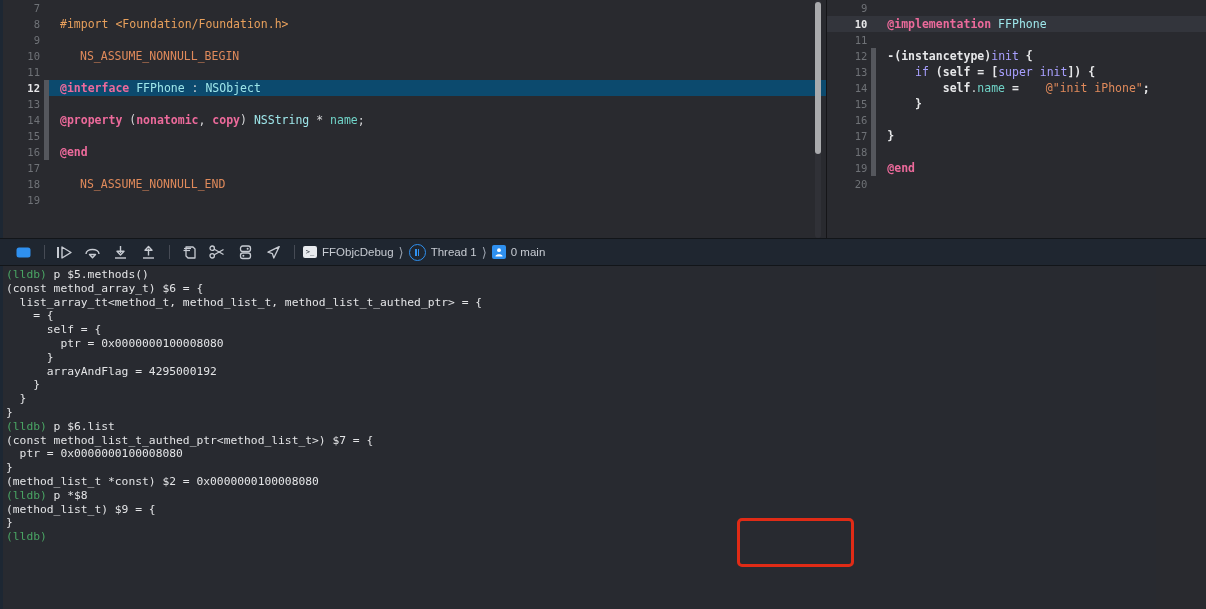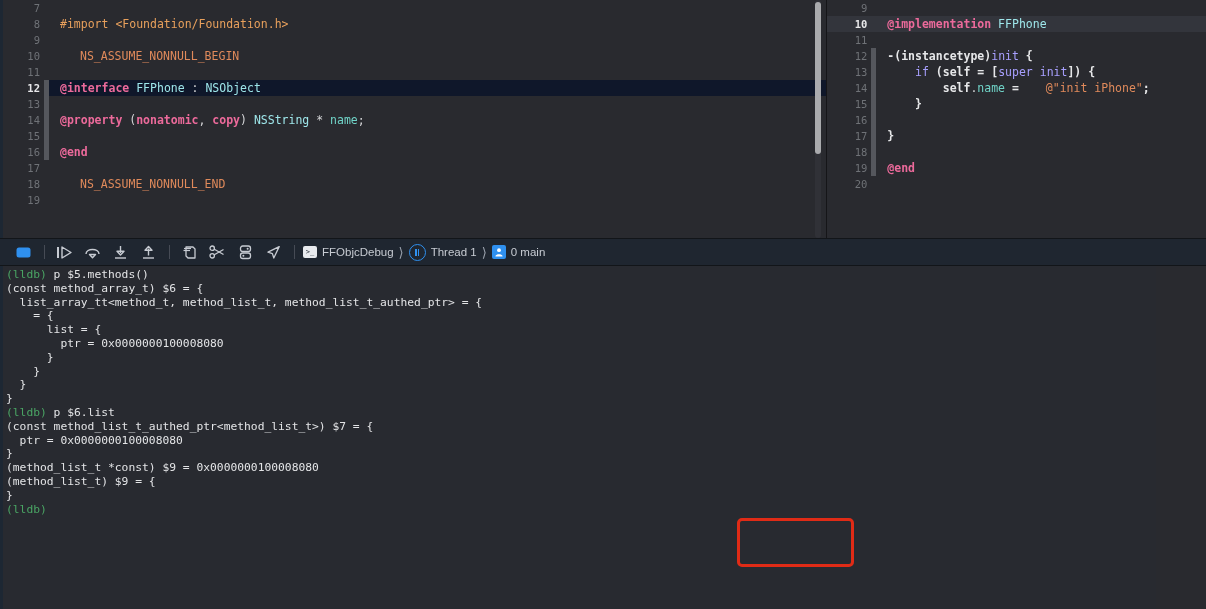--- a/index.html
+++ b/index.html
@@ -82,7 +82,7 @@
     flex: 1;
   }
   .code-line.is-current-hl .code-text {
-    background: #0f172a;
+    background: #0c4a6e;
   }
   .code-line.is-current-dim {
     background: #33353c;

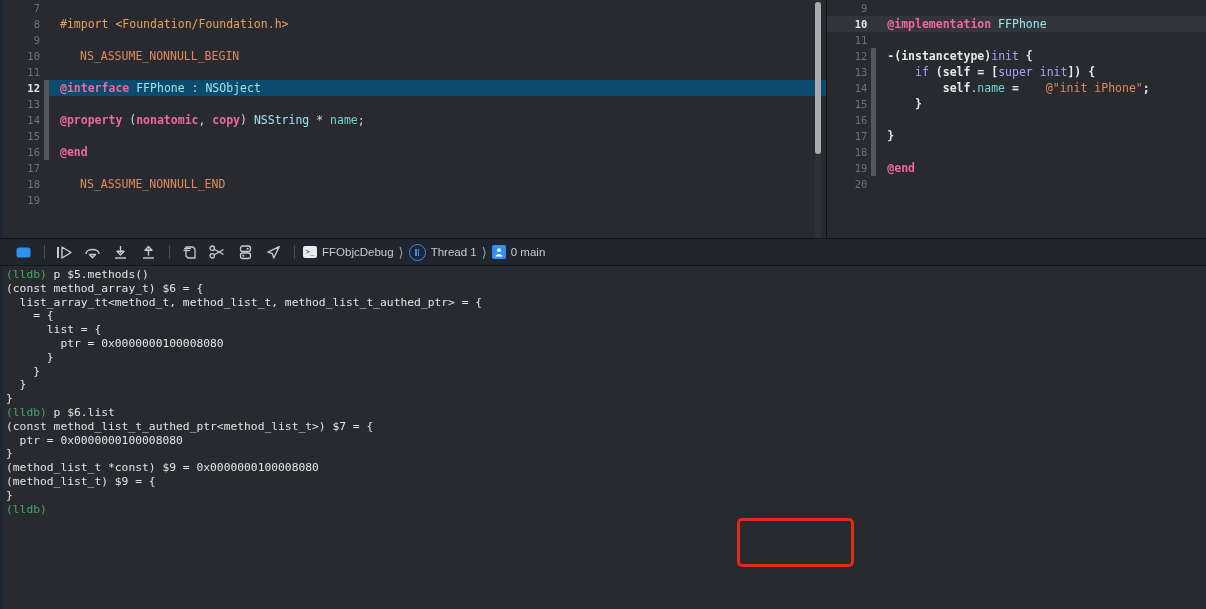--- a/index.html
+++ b/index.html
@@ -375,7 +375,7 @@
         <div class="con-line"><span class="con-out">(const method_array_t) $6 = {</span></div>
         <div class="con-line"><span class="con-out">  list_array_tt&lt;method_t, method_list_t, method_list_t_authed_ptr&gt; = {</span></div>
         <div class="con-line"><span class="con-out">    = {</span></div>
-        <div class="con-line"><span class="con-out">      list = {</span></div>
+        <div class="con-line"><span class="con-out">      self = {</span></div>
         <div class="con-line"><span class="con-out">        ptr = 0x0000000100008080</span></div>
         <div class="con-line"><span class="con-out">      }</span></div>
         <div class="con-line"><span class="con-out">    }</span></div>

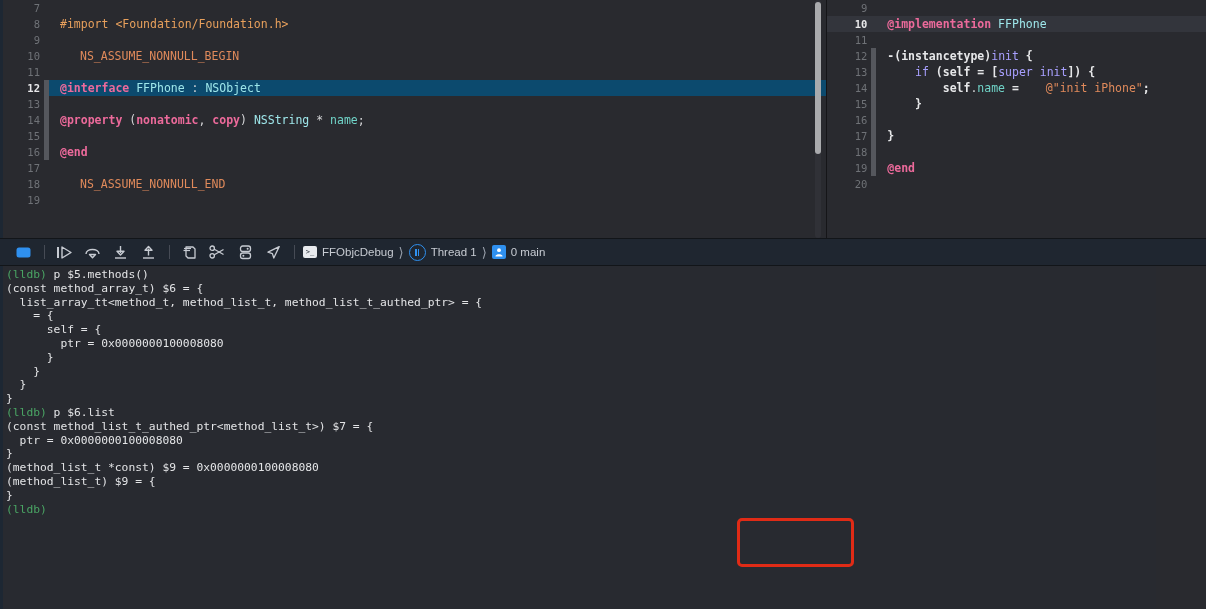--- a/index.html
+++ b/index.html
@@ -378,6 +378,7 @@
         <div class="con-line"><span class="con-out">      self = {</span></div>
         <div class="con-line"><span class="con-out">        ptr = 0x0000000100008080</span></div>
         <div class="con-line"><span class="con-out">      }</span></div>
+        <div class="con-line"><span class="con-out">      arrayAndFlag = 4295000192</span></div>
         <div class="con-line"><span class="con-out">    }</span></div>
         <div class="con-line"><span class="con-out">  }</span></div>
         <div class="con-line"><span class="con-out">}</span></div>

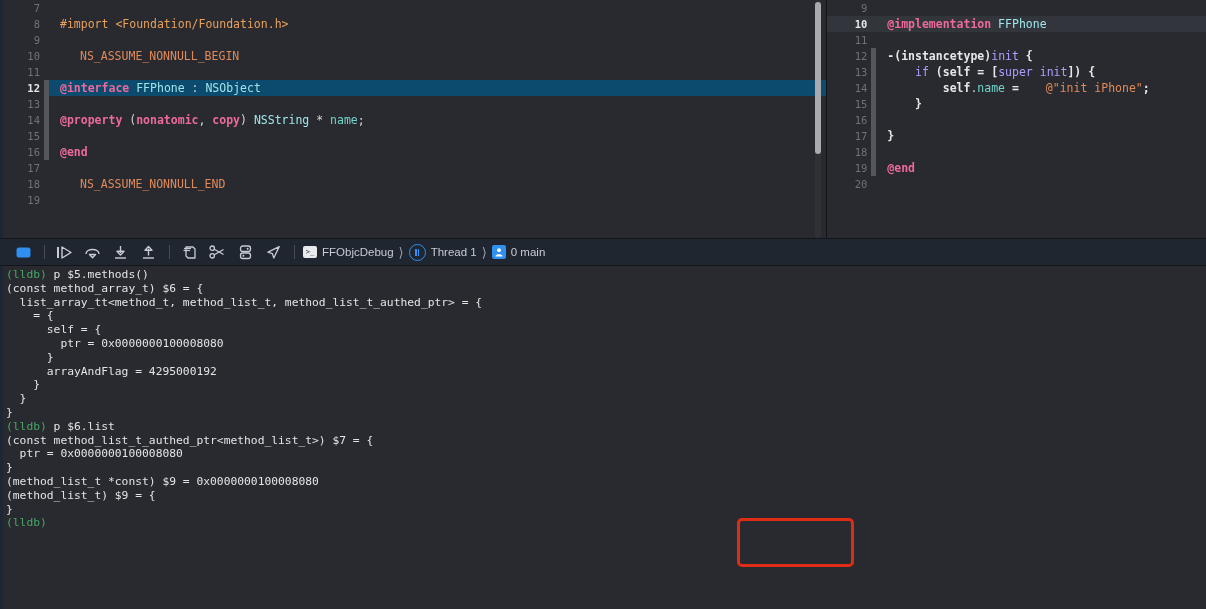--- a/index.html
+++ b/index.html
@@ -386,7 +386,7 @@
         <div class="con-line"><span class="con-out">(const method_list_t_authed_ptr&lt;method_list_t&gt;) $7 = {</span></div>
         <div class="con-line"><span class="con-out">  ptr = 0x0000000100008080</span></div>
         <div class="con-line"><span class="con-out">}</span></div>
-        <div class="con-line"><span class="con-out">(method_list_t *const) $9 = 0x0000000100008080</span></div>
+        <div class="con-line"><span class="con-out">(method_list_t *const) $2 = 0x0000000100008080</span></div>
         <div class="con-line"><span class="con-out">(method_list_t) $9 = {</span></div>
         <div class="con-line"><span class="con-out">}</span></div>
         <div class="con-line"><span class="con-prompt">(lldb) </span><span class="con-out"></span></div>

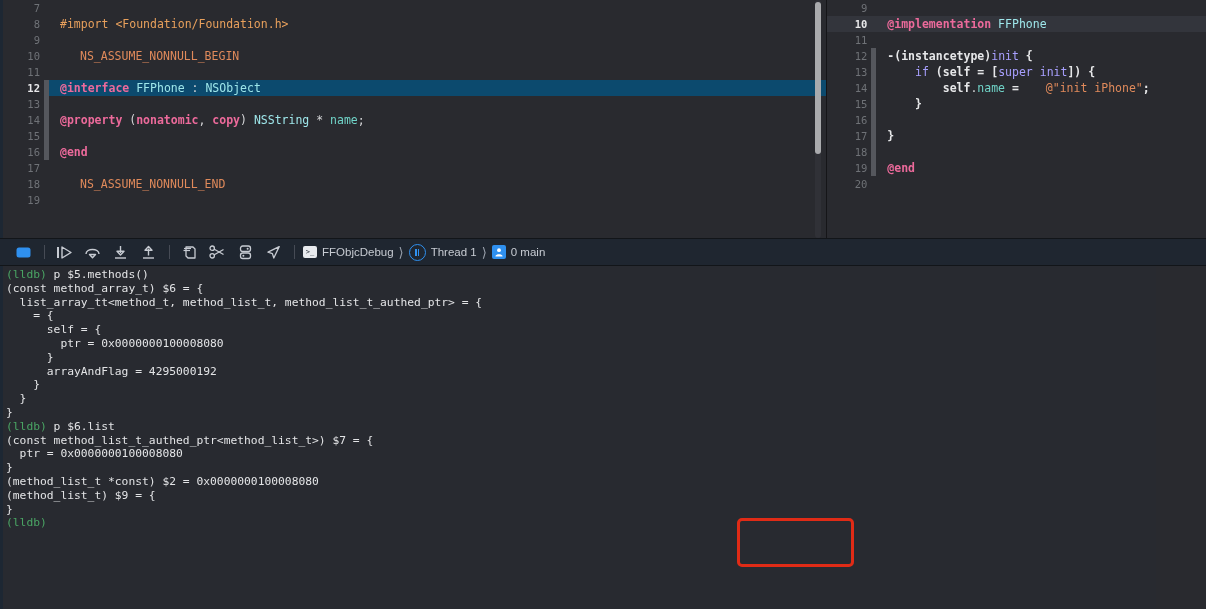--- a/index.html
+++ b/index.html
@@ -387,6 +387,7 @@
         <div class="con-line"><span class="con-out">  ptr = 0x0000000100008080</span></div>
         <div class="con-line"><span class="con-out">}</span></div>
         <div class="con-line"><span class="con-out">(method_list_t *const) $2 = 0x0000000100008080</span></div>
+        <div class="con-line"><span class="con-prompt">(lldb) </span><span class="con-out">p *$8</span></div>
         <div class="con-line"><span class="con-out">(method_list_t) $9 = {</span></div>
         <div class="con-line"><span class="con-out">}</span></div>
         <div class="con-line"><span class="con-prompt">(lldb) </span><span class="con-out"></span></div>

